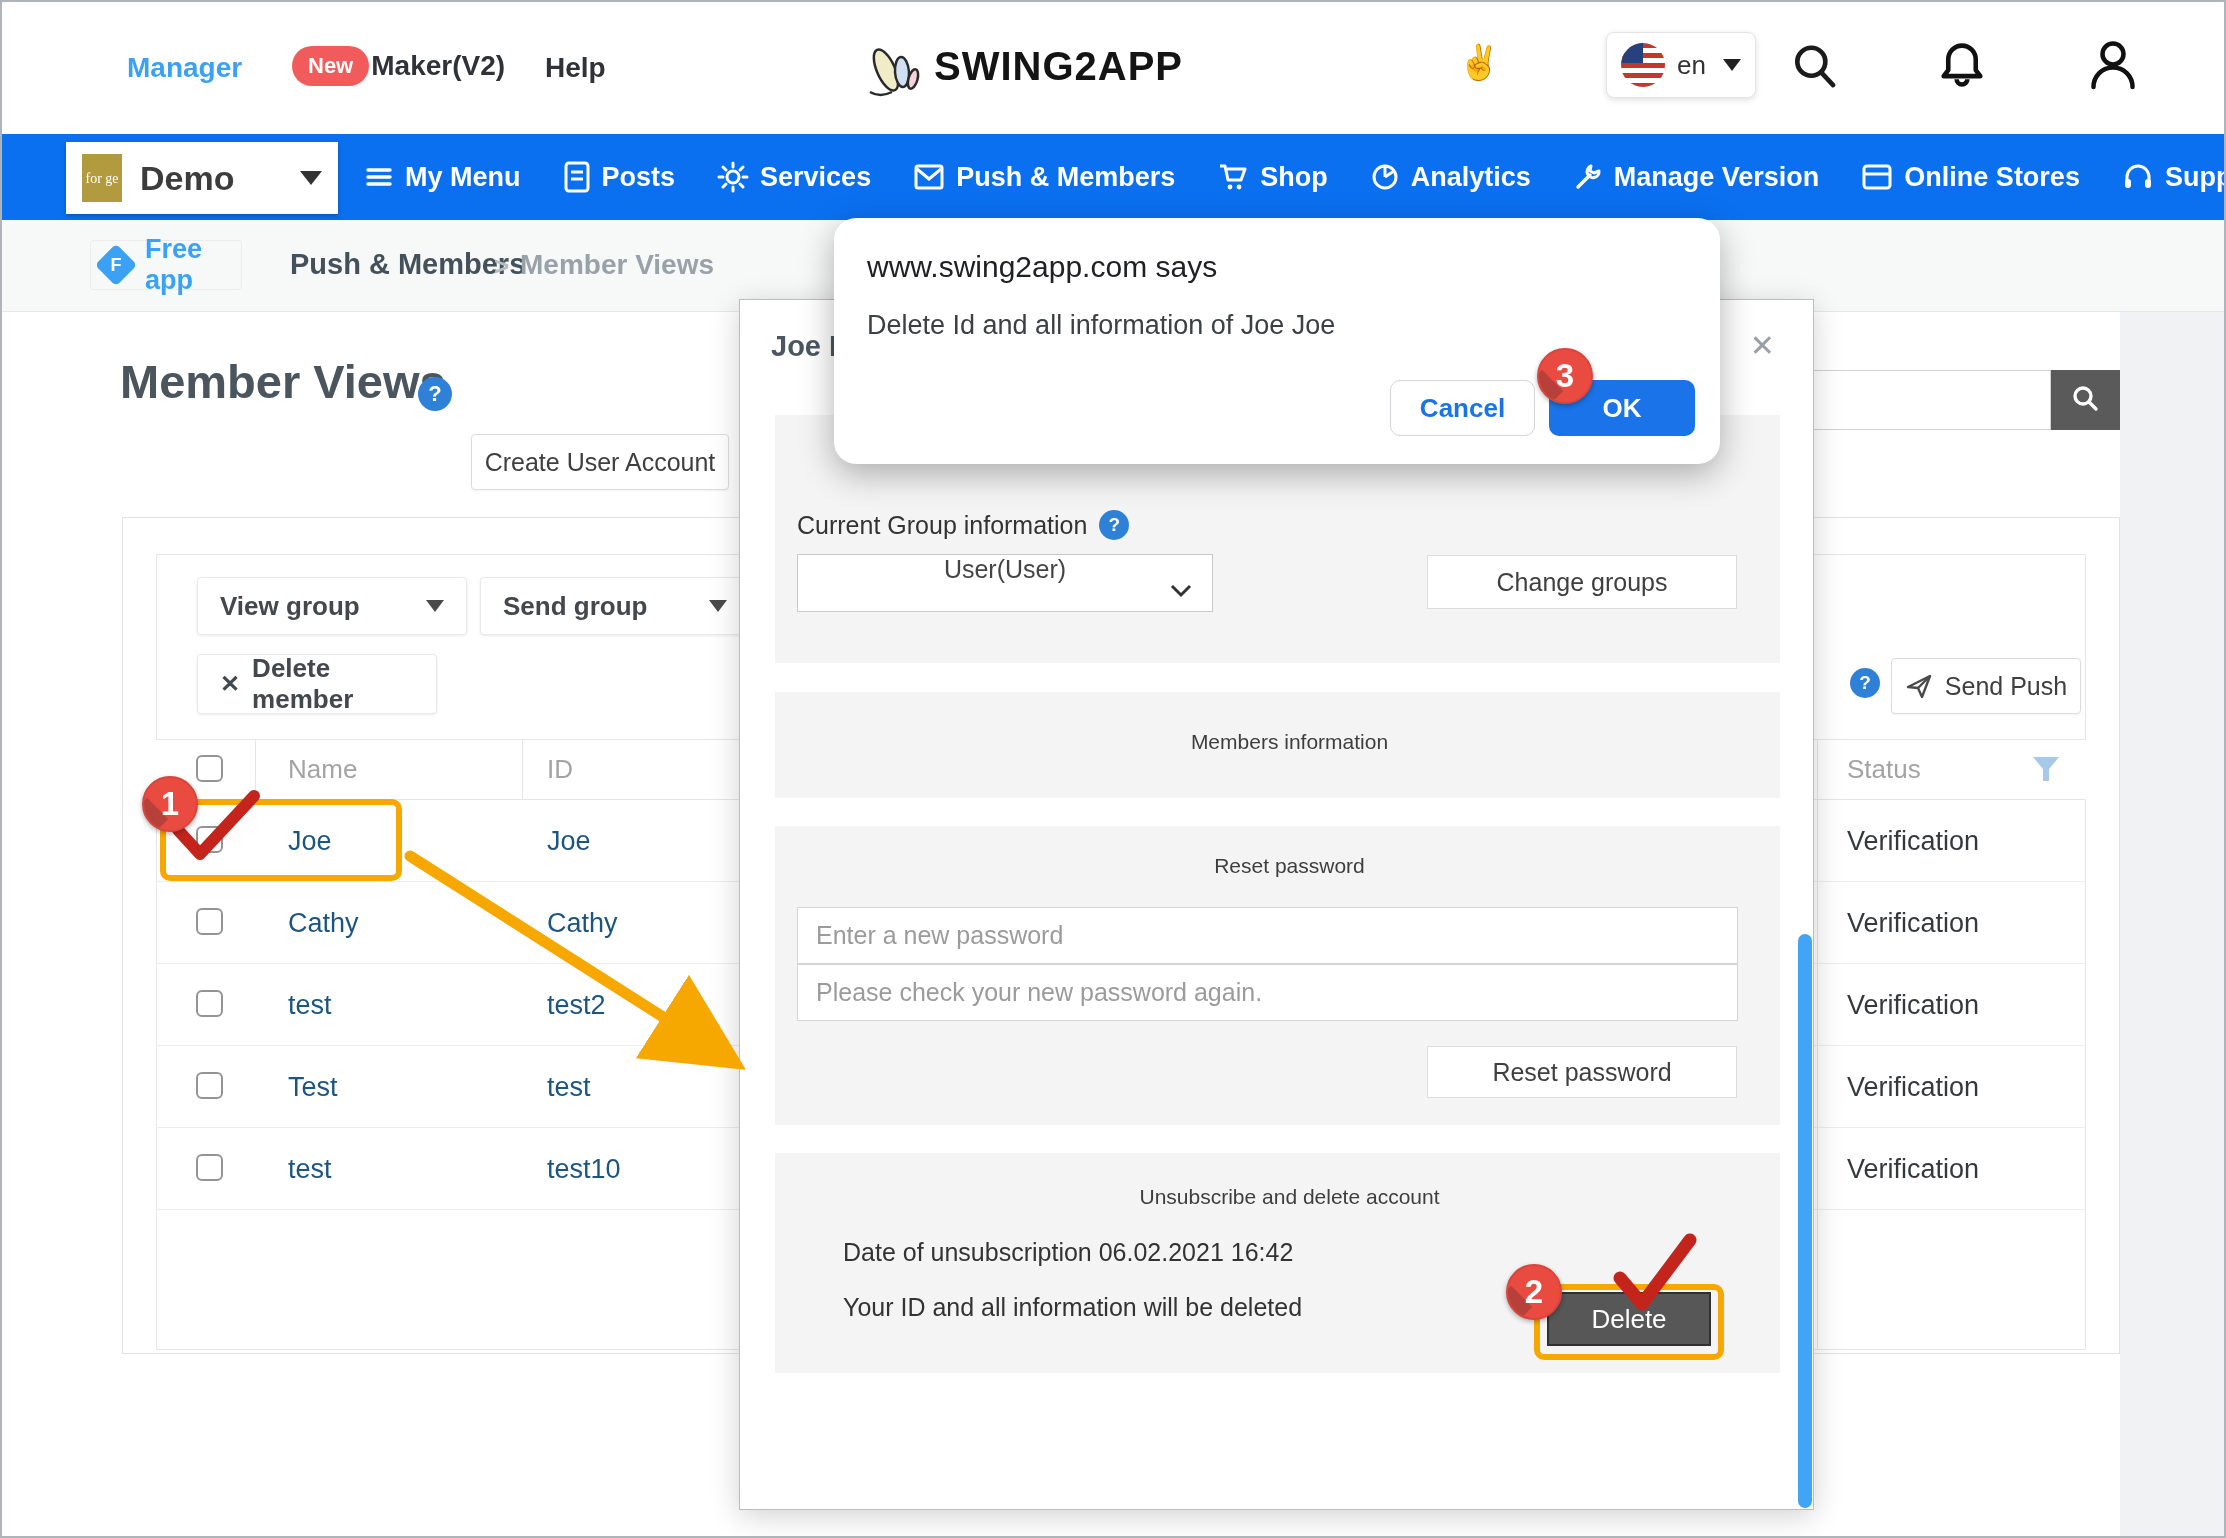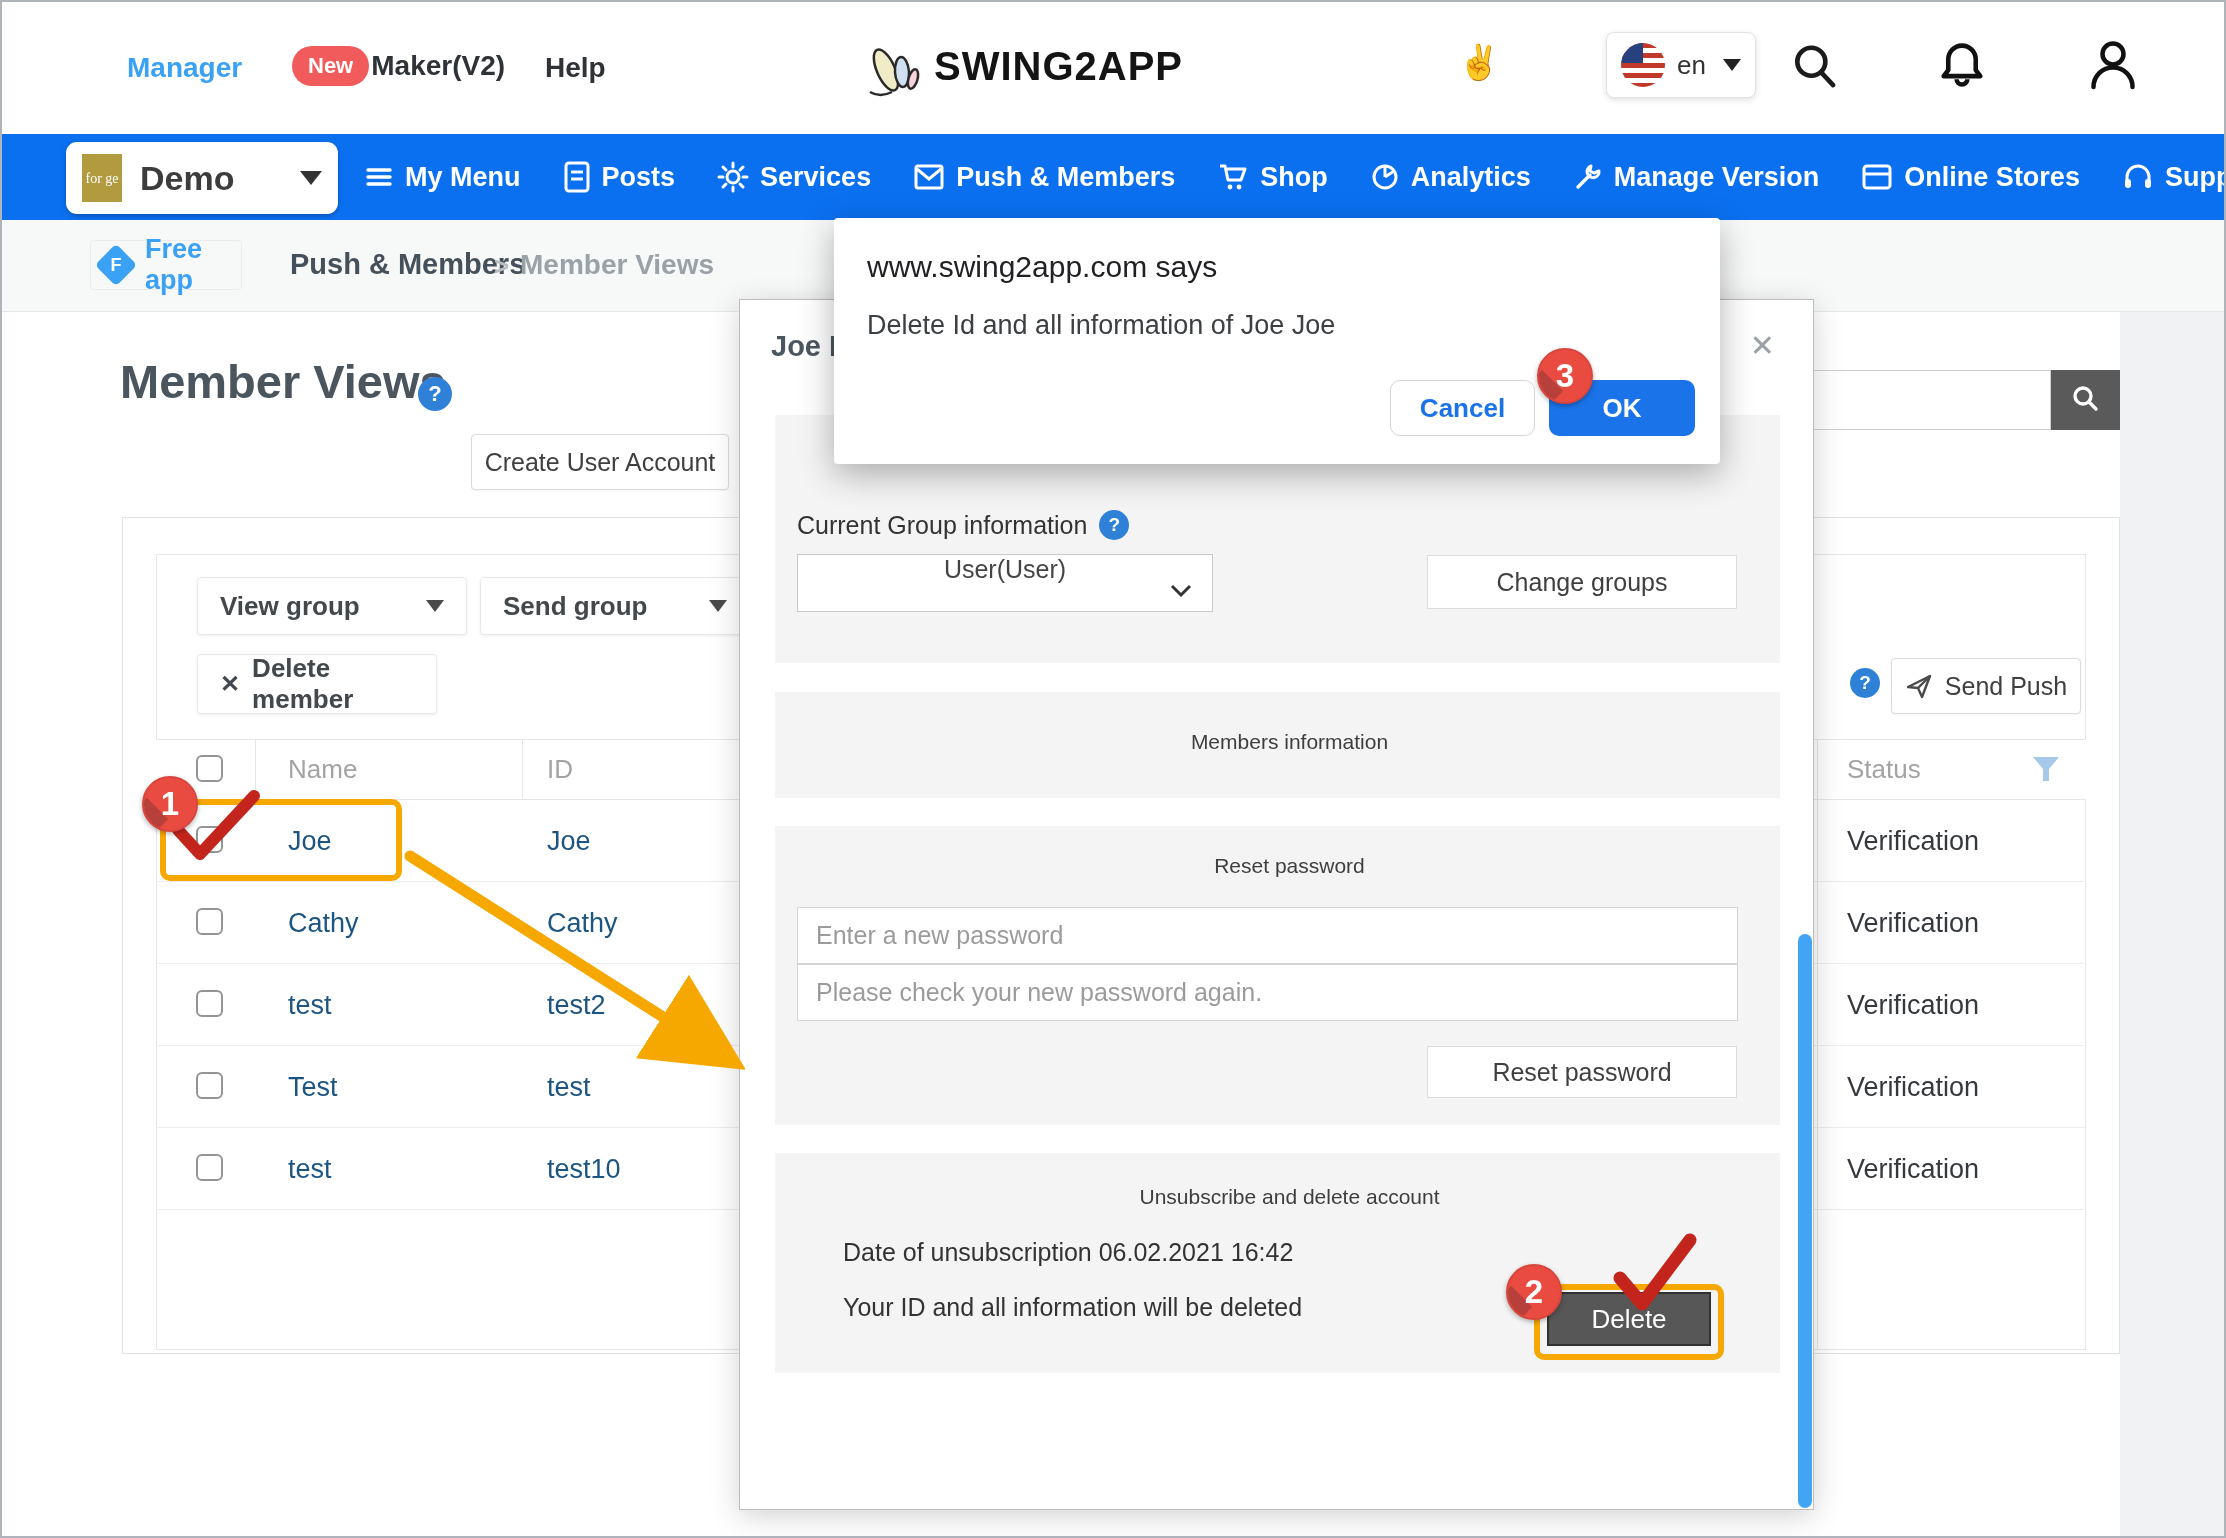--- a/index.html
+++ b/index.html
@@ -26,7 +26,7 @@
               border-top:12px solid #222;margin-left:auto;}
   
   .navbar{left:0;top:132px;width:100%;height:86px;background:#0b70f0;}
-  .demo-box{left:64px;top:140px;width:272px;height:72px;background:#fff;border-radius:11px;
+  .demo-box{left:64px;top:140px;width:272px;height:72px;background:#fff;border-radius:0;
             box-shadow:0 2px 5px rgba(0,0,0,.25);display:flex;align-items:center;padding:0 16px;
             box-sizing:border-box;gap:18px;}
   .forge{width:40px;height:48px;background:#b29a3e;color:#fff;font-family:"Liberation Serif",serif;

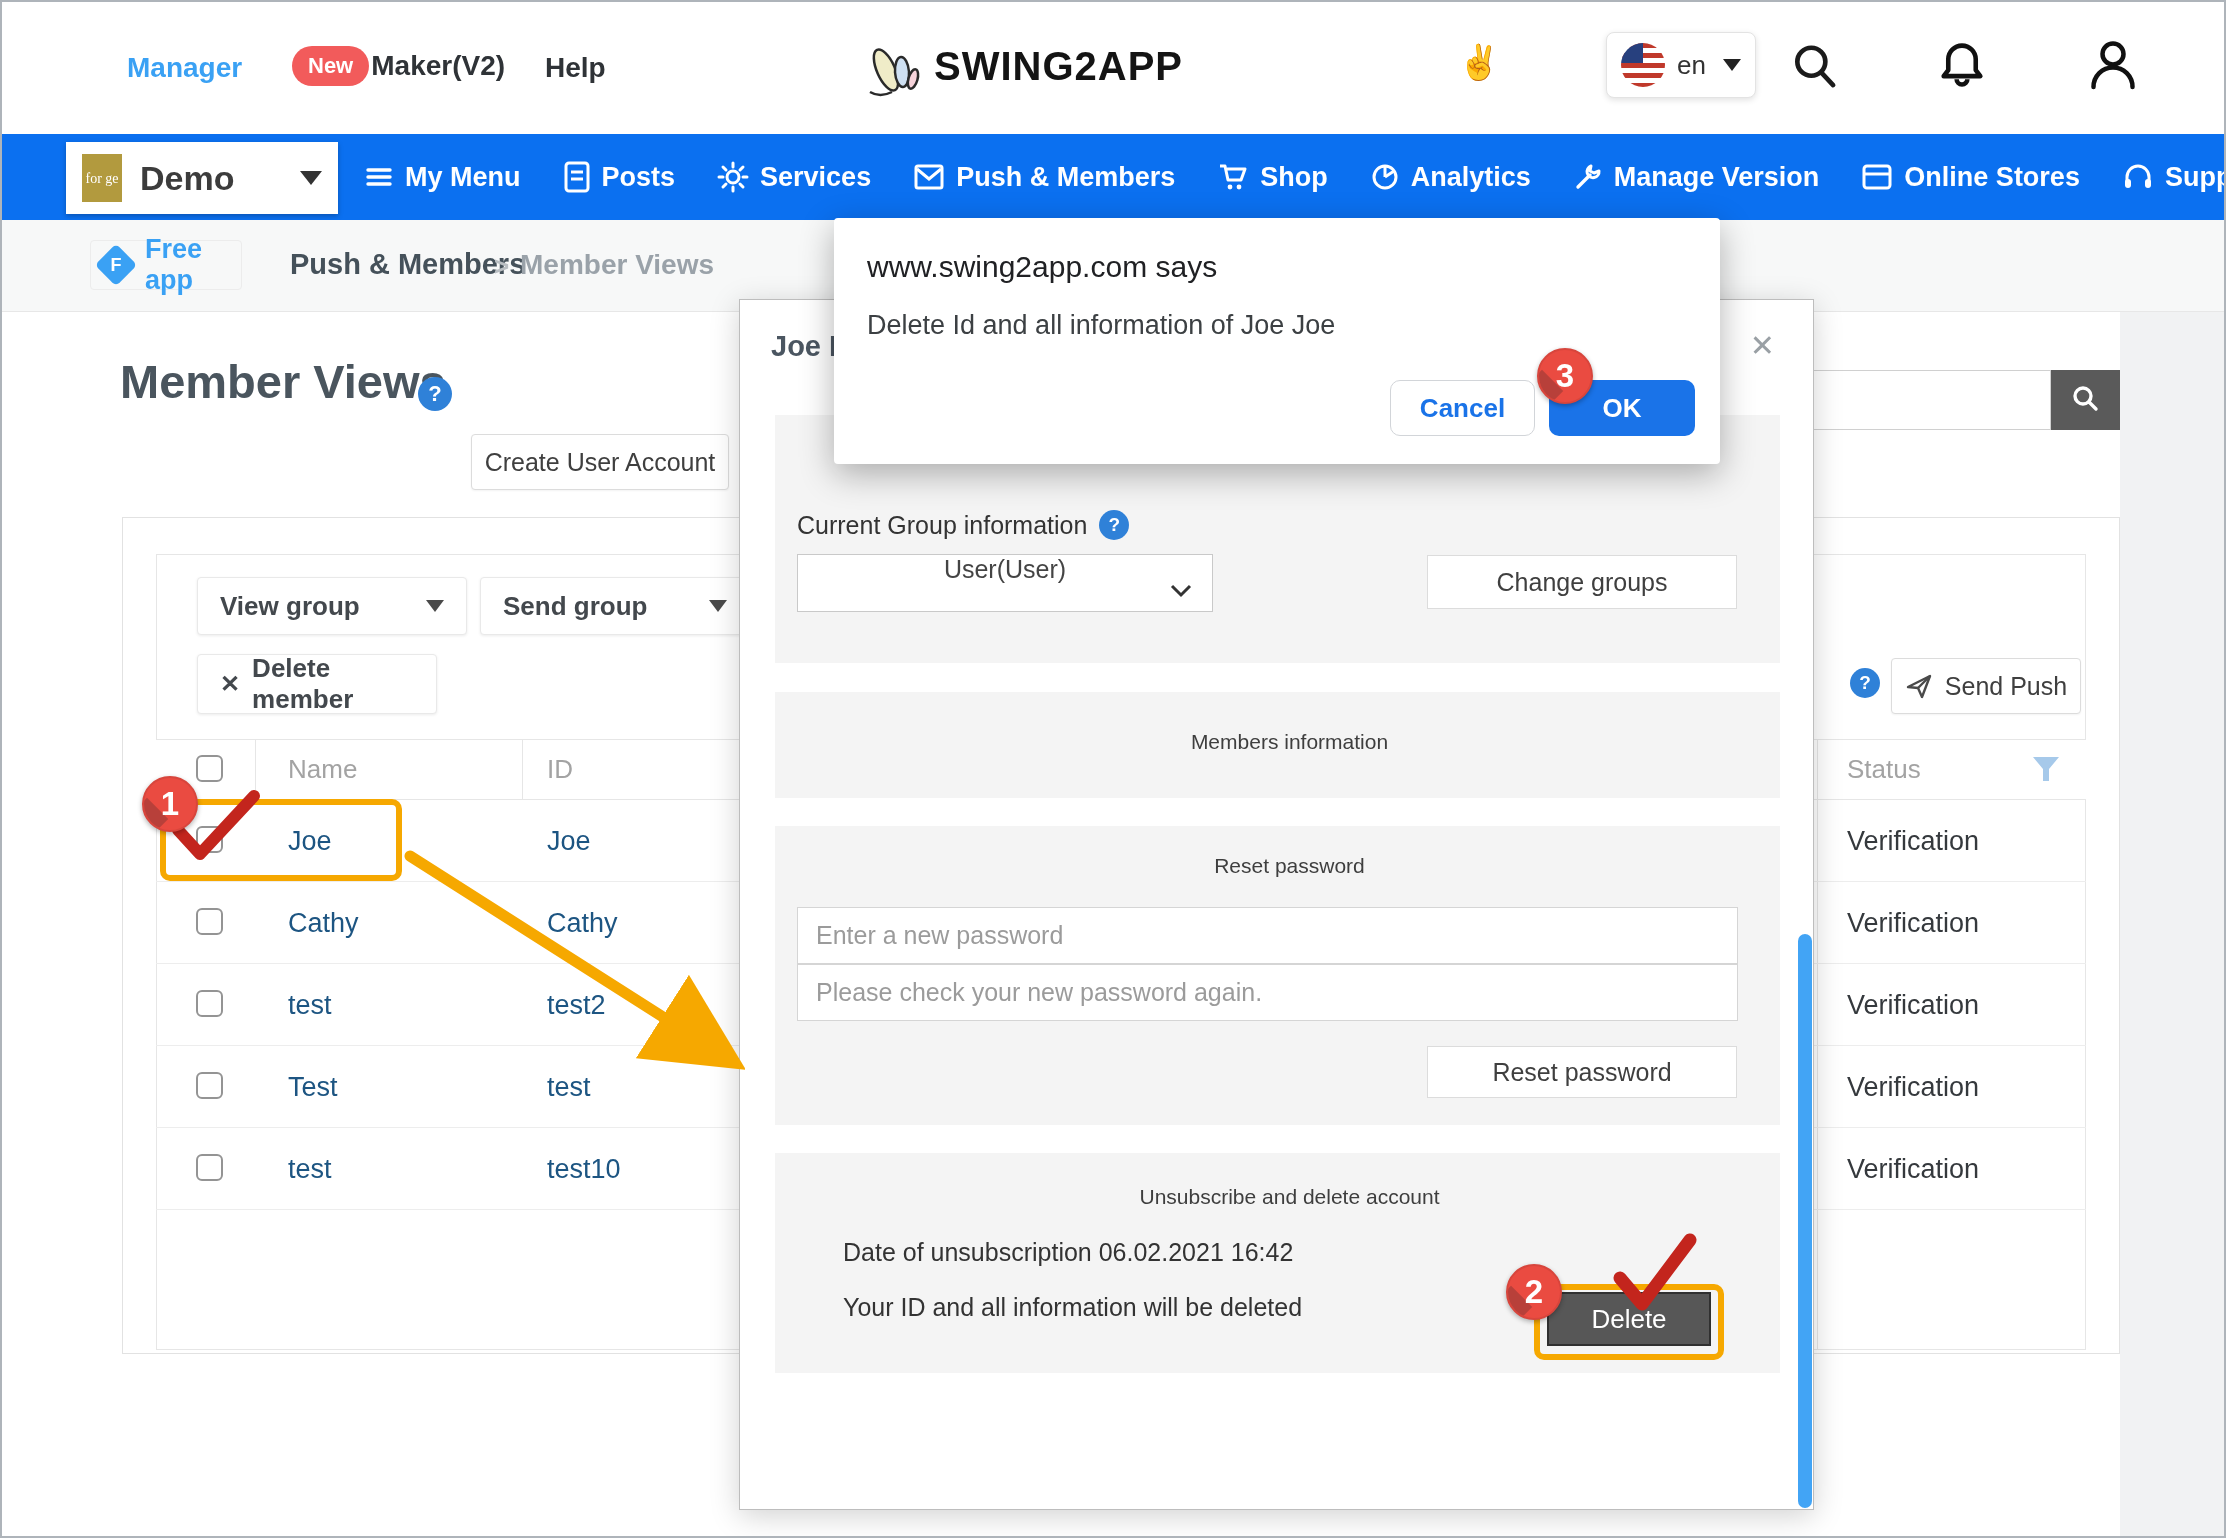--- a/index.html
+++ b/index.html
@@ -112,7 +112,7 @@
   .delete-btn{background:#575757;border:2px solid #303030;color:#fff;font-size:26px;display:flex;
               align-items:center;justify-content:center;box-sizing:border-box;}
   
-  .alert{left:832px;top:216px;width:886px;height:246px;background:#fff;border-radius:4px;
+  .alert{left:832px;top:216px;width:886px;height:246px;background:#fff;border-radius:22px;
          box-shadow:0 10px 34px rgba(0,0,0,.3);z-index:30;box-sizing:border-box;}
   .alert-title{position:absolute;left:33px;top:32px;font-size:30px;color:#202124;}
   .alert-msg{position:absolute;left:33px;top:92px;font-size:27px;color:#3c4043;}

